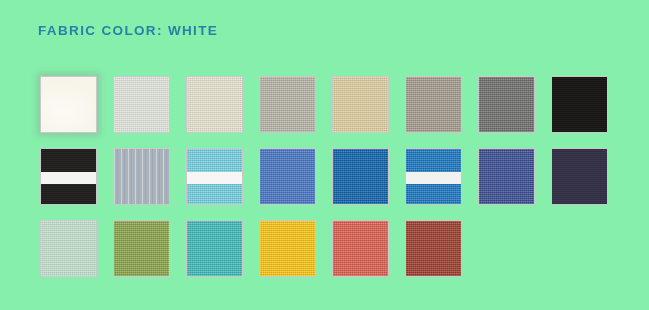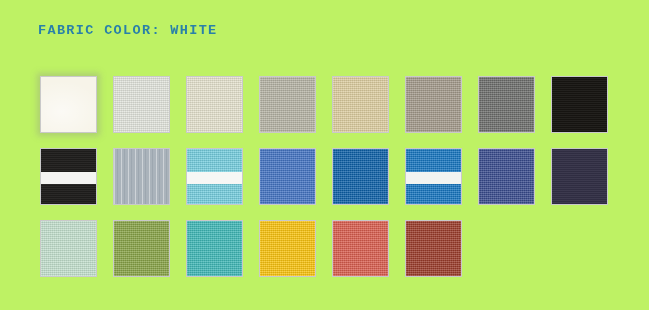--- a/index.html
+++ b/index.html
@@ -18,8 +18,7 @@
   .panel {
     position: absolute;
     inset: 0;
-    background: #bef264;
-    font-family: Liberation Mono, monospace;
+    background: #86efac;
   }
 
   .title {

